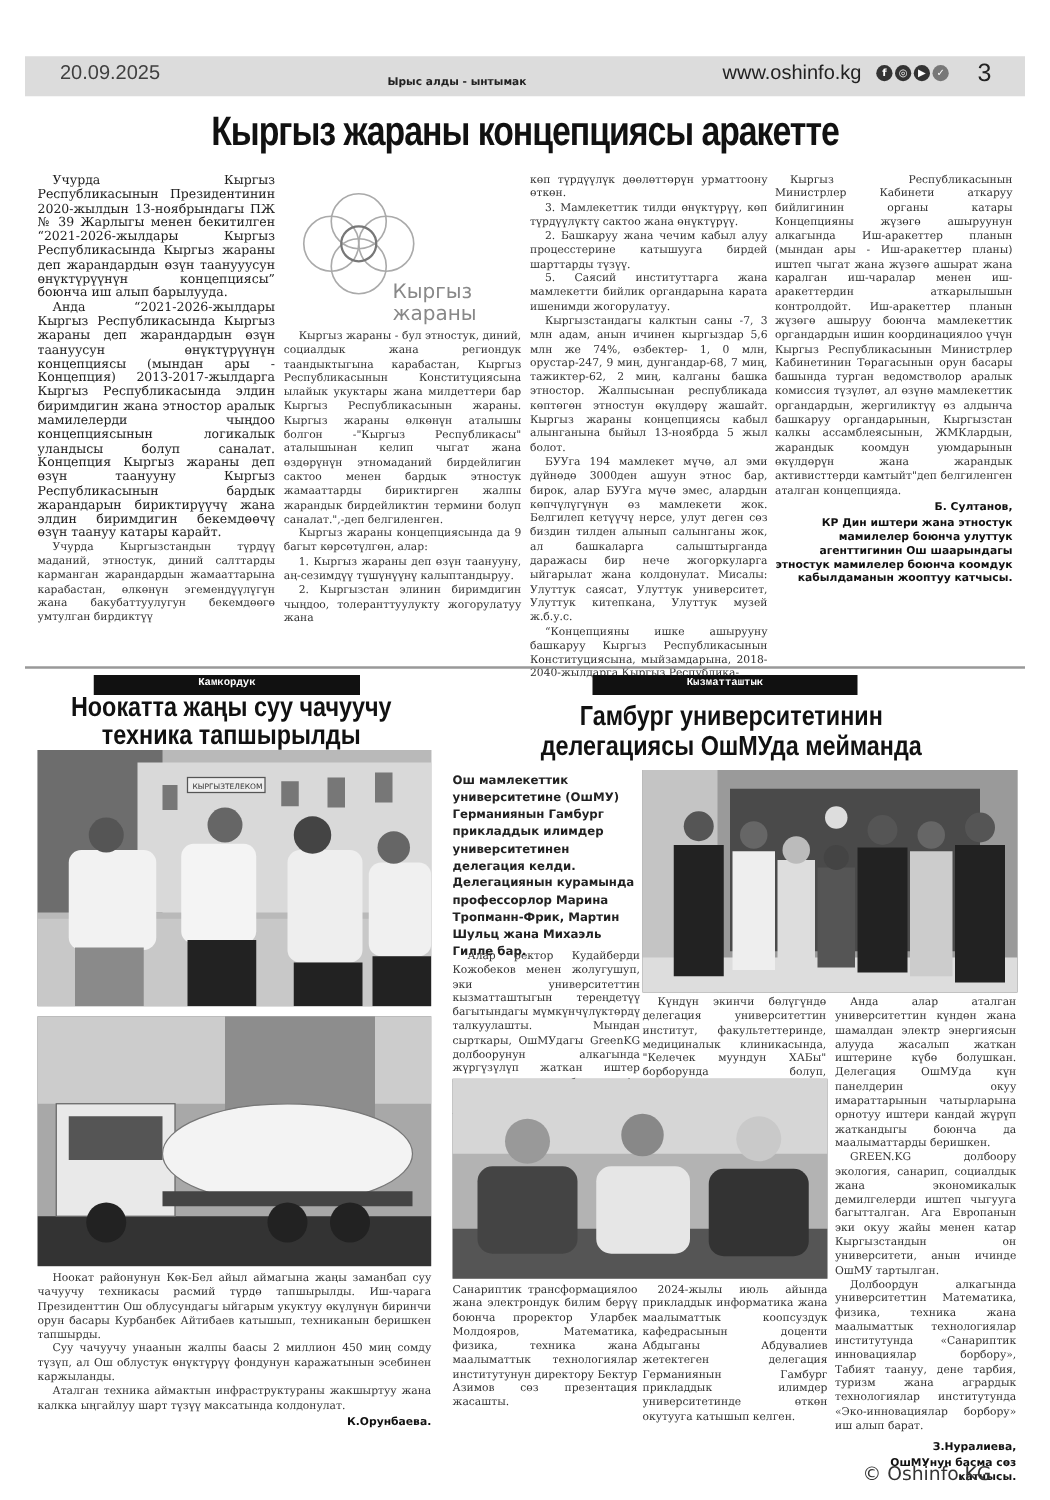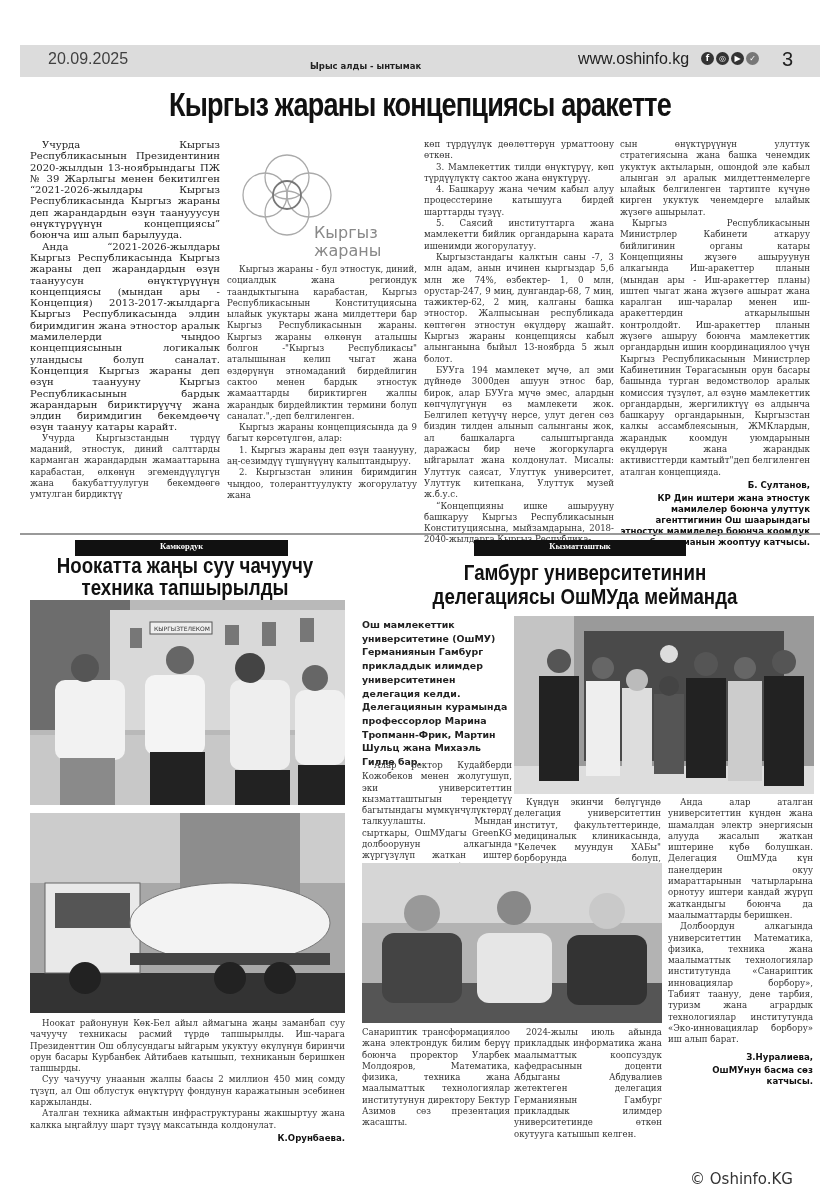--- a/index.html
+++ b/index.html
@@ -79,7 +79,6 @@
 </div>
 
 <div class="abs col" style="left:620px; top:139px; width:190px;">
-  <p class="noind">сын өнүктүрүүнүн улуттук стратегиясына жана башка ченемдик укуктук актыларын, ошондой эле кабыл алынган эл аралык милдеттенмелерге ылайык белгиленген тартипте күчүнө кирген укуктук ченемдерге ылайык жүзөгө ашырылат.</p>
   <p>Кыргыз Республикасынын Министрлер Кабинети аткаруу бийлигинин органы катары Концепцияны жүзөгө ашыруунун алкагында Иш-аракеттер планын (мындан ары - Иш-аракеттер планы) иштеп чыгат жана жүзөгө ашырат жана каралган иш-чаралар менен иш-аракеттердин аткарылышын контролдойт. Иш-аракеттер планын жүзөгө ашыруу боюнча мамлекеттик органдардын ишин координациялоо үчүн Кыргыз Республикасынын Министрлер Кабинетинин Төрагасынын орун басары башында турган ведомстволор аралык комиссия түзүлөт, ал өзүнө мамлекеттик органдардын, жергиликтүү өз алдынча башкаруу органдарынын, Кыргызстан калкы ассамблеясынын, ЖМКлардын, жарандык коомдун уюмдарынын өкүлдөрүн жана жарандык активисттерди камтыйт"деп белгиленген аталган концепцияда.</p>
   <div class="sig">Б.  Султанов,</div>
   <div class="sig">КР Дин иштери жана этностук мамилелер боюнча улуттук агенттигинин Ош шаарындагы этностук мамилелер боюнча коомдук кабылдаманын жооптуу катчысы.</div>

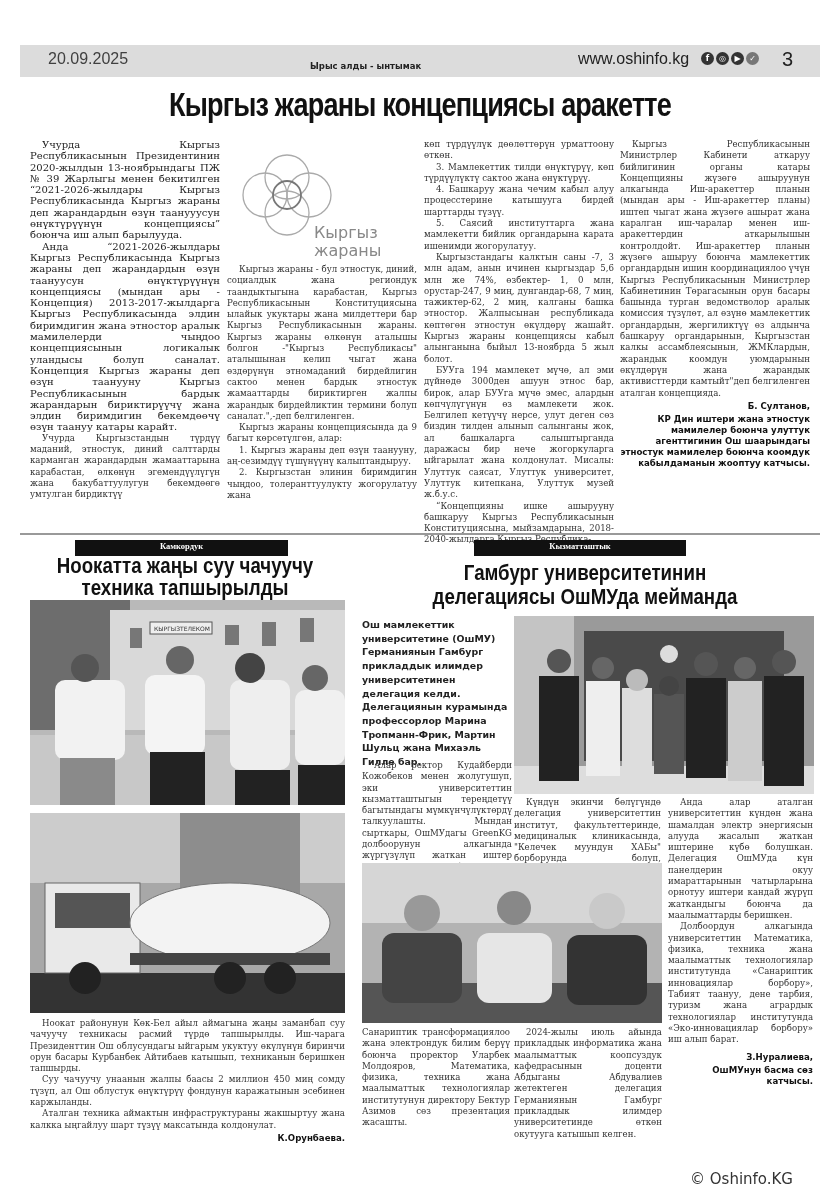--- a/index.html
+++ b/index.html
@@ -71,7 +71,7 @@
 <div class="abs col" style="left:424px; top:139px; width:190px;">
   <p class="noind">көп түрдүүлүк дөөлөттөрүн урматтоону өткөн.</p>
   <p>3. Мамлекеттик тилди өнүктүрүү, көп түрдүүлүктү сактоо жана өнүктүрүү.</p>
-  <p>4. Башкаруу жана чечим кабыл алуу процесстерине катышууга бирдей шарттарды түзүү.</p>
+  <p>2. Башкаруу жана чечим кабыл алуу процесстерине катышууга бирдей шарттарды түзүү.</p>
   <p>5. Саясий институттарга жана мамлекетти бийлик органдарына карата ишенимди жогорулатуу.</p>
   <p>Кыргызстандагы калктын саны -7, 3 млн адам, анын ичинен кыргыздар 5,6 млн же 74%, өзбектер- 1, 0 млн, орустар-247, 9 миң, дунгандар-68, 7 миң, тажиктер-62, 2 миң, калганы башка этностор. Жалпысынан республикада көптөгөн этностун өкүлдөрү жашайт. Кыргыз жараны концепциясы кабыл алынганына быйыл 13-ноябрда 5 жыл болот.</p>
   <p>БУУга 194 мамлекет мүчө, ал эми дүйнөдө 3000ден ашуун этнос бар, бирок, алар БУУга мүчө эмес, алардын көпчүлүгүнүн өз мамлекети жок. Белгилеп кетүүчү нерсе, улут деген сөз биздин тилден алынып салынганы жок, ал башкаларга салыштырганда даражасы бир нече жогоркуларга ыйгарылат жана колдонулат. Мисалы: Улуттук саясат, Улуттук университет, Улуттук китепкана, Улуттук музей ж.б.у.с.</p>

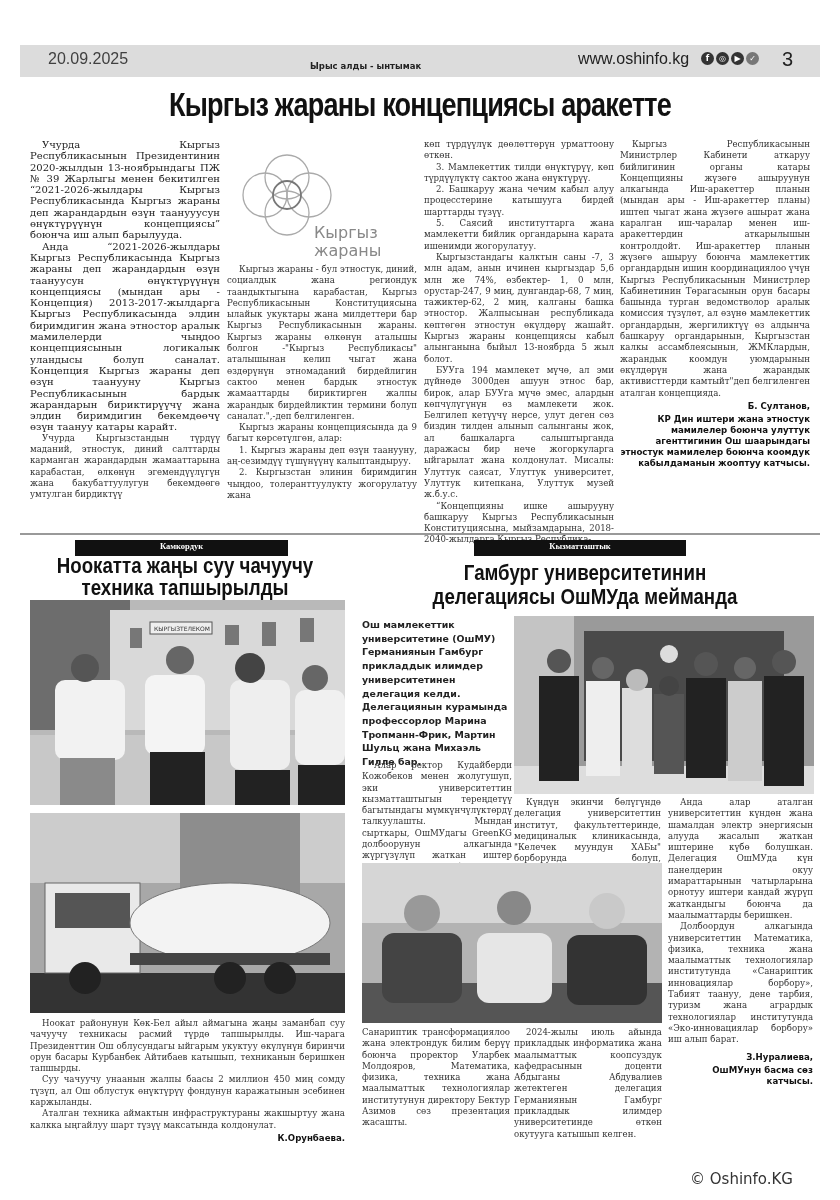--- a/index.html
+++ b/index.html
@@ -20,7 +20,7 @@
   .sig { text-align:right; font-family:"DejaVu Sans", sans-serif; font-weight:bold; font-size:8.6px; line-height:11px; color:#111; margin-top:2px; }
   .logo { left:232px; top:142px; width:186px; height:120px; }
   .divider { left:20px; top:533px; width:800px; height:2px; background:#999; }
-  .rubric { background:#111; color:#fff; text-align:center; font-family:Liberation Serif, serif; font-weight:bold; font-size:8.5px; height:16px; line-height:12px; }
+  .rubric { background:#111; color:#fff; text-align:center; font-family:Liberation Mono, monospace; font-weight:bold; font-size:8.5px; height:16px; line-height:12px; }
   .sec-title { text-align:center; font-family:"Liberation Sans", sans-serif; font-weight:bold; font-size:22px; line-height:22px; color:#111; transform:scaleX(0.85); }
   .photo { background:#888; overflow:hidden; }
   .lead2 { font-family:"DejaVu Sans", sans-serif; font-weight:bold; font-size:9.4px; line-height:13.7px; color:#222; }

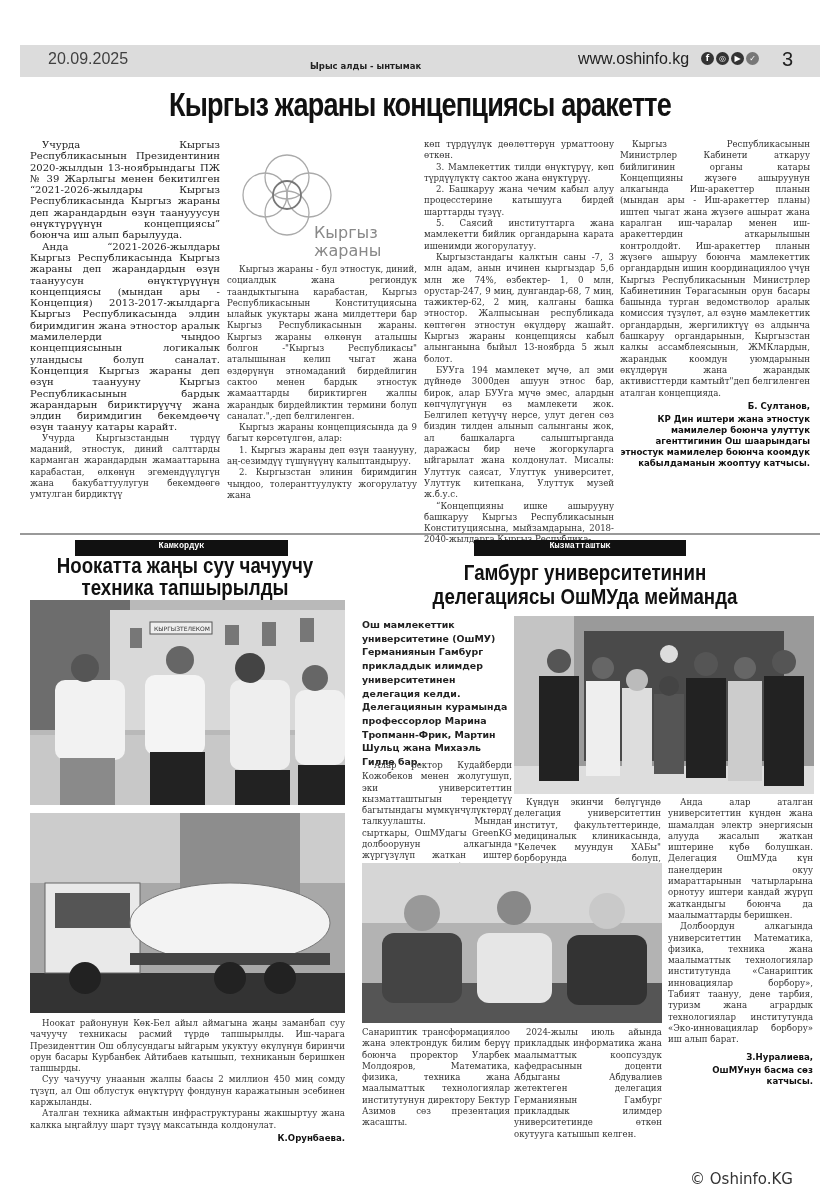--- a/index.html
+++ b/index.html
@@ -201,6 +201,7 @@
 
 <div class="abs col" style="left:668px; top:797px; width:145px;">
   <p>Анда алар аталган университеттин күндөн жана шамалдан электр энергиясын алууда жасалып жаткан иштерине күбө болушкан. Делегация ОшМУда күн панелдерин окуу имараттарынын чатырларына орнотуу иштери кандай жүрүп жаткандыгы боюнча да маалыматтарды беришкен.</p>
+  <p>GREEN.KG долбоору экология, санарип, социалдык жана экономикалык демилгелерди иштеп чыгууга багытталган. Ага Европанын эки окуу жайы менен катар Кыргызстандын он университети, анын ичинде ОшМУ тартылган.</p>
   <p>Долбоордун алкагында университеттин Математика, физика, техника жана маалыматтык технологиялар институтунда «Санариптик инновациялар борбору», Табият таануу, дене тарбия, туризм жана агрардык технологиялар институтунда «Эко-инновациялар борбору» иш алып барат.</p>
   <div class="sig" style="margin-top:6px;">З.Нуралиева,</div>
   <div class="sig">ОшМУнун басма сөз катчысы.</div>

